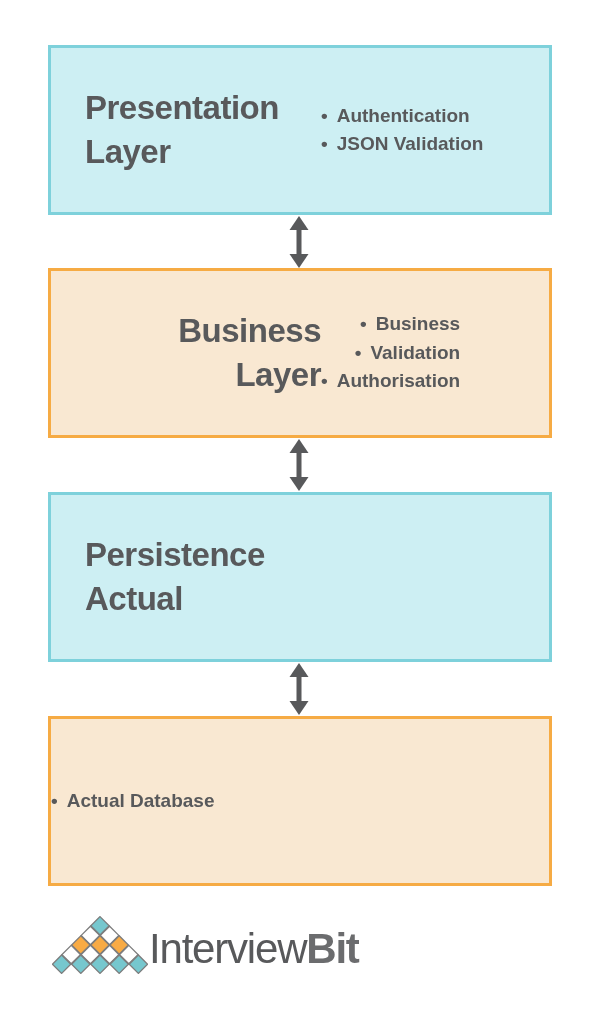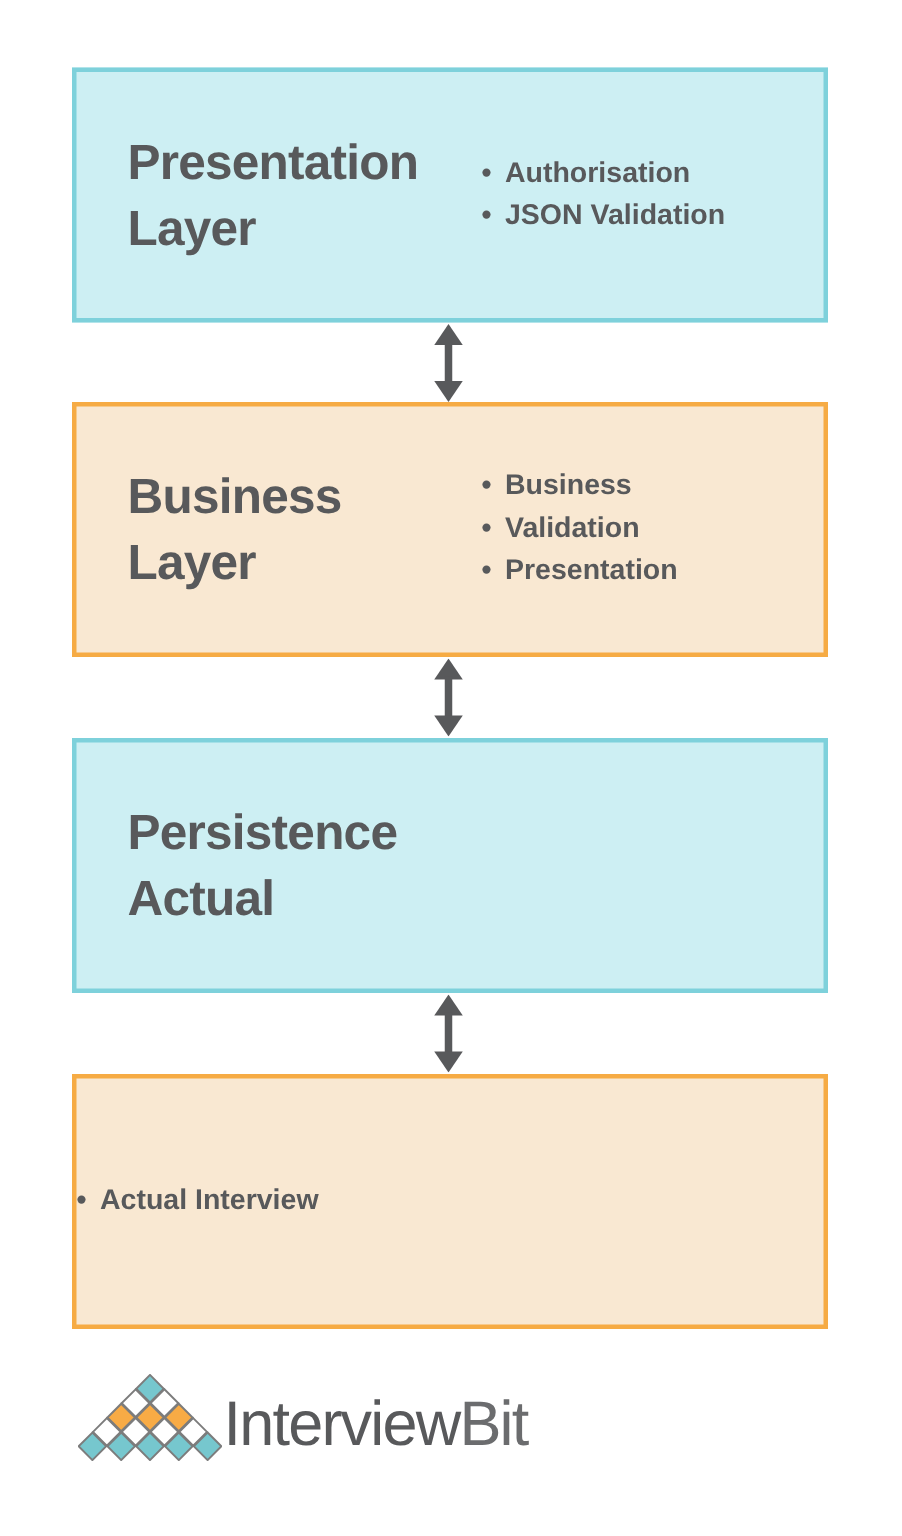--- a/index.html
+++ b/index.html
@@ -59,7 +59,7 @@
     <div class="layer-title">Presentation Layer</div>
     <div class="layer-bullets">
 
-    <div class="bullet"><span>Authorisation</span></div>
+    <div class="bullet"><span>Authentication</span></div>
         <div class="bullet"><span>JSON Validation</span></div>
       </div>
   </div>

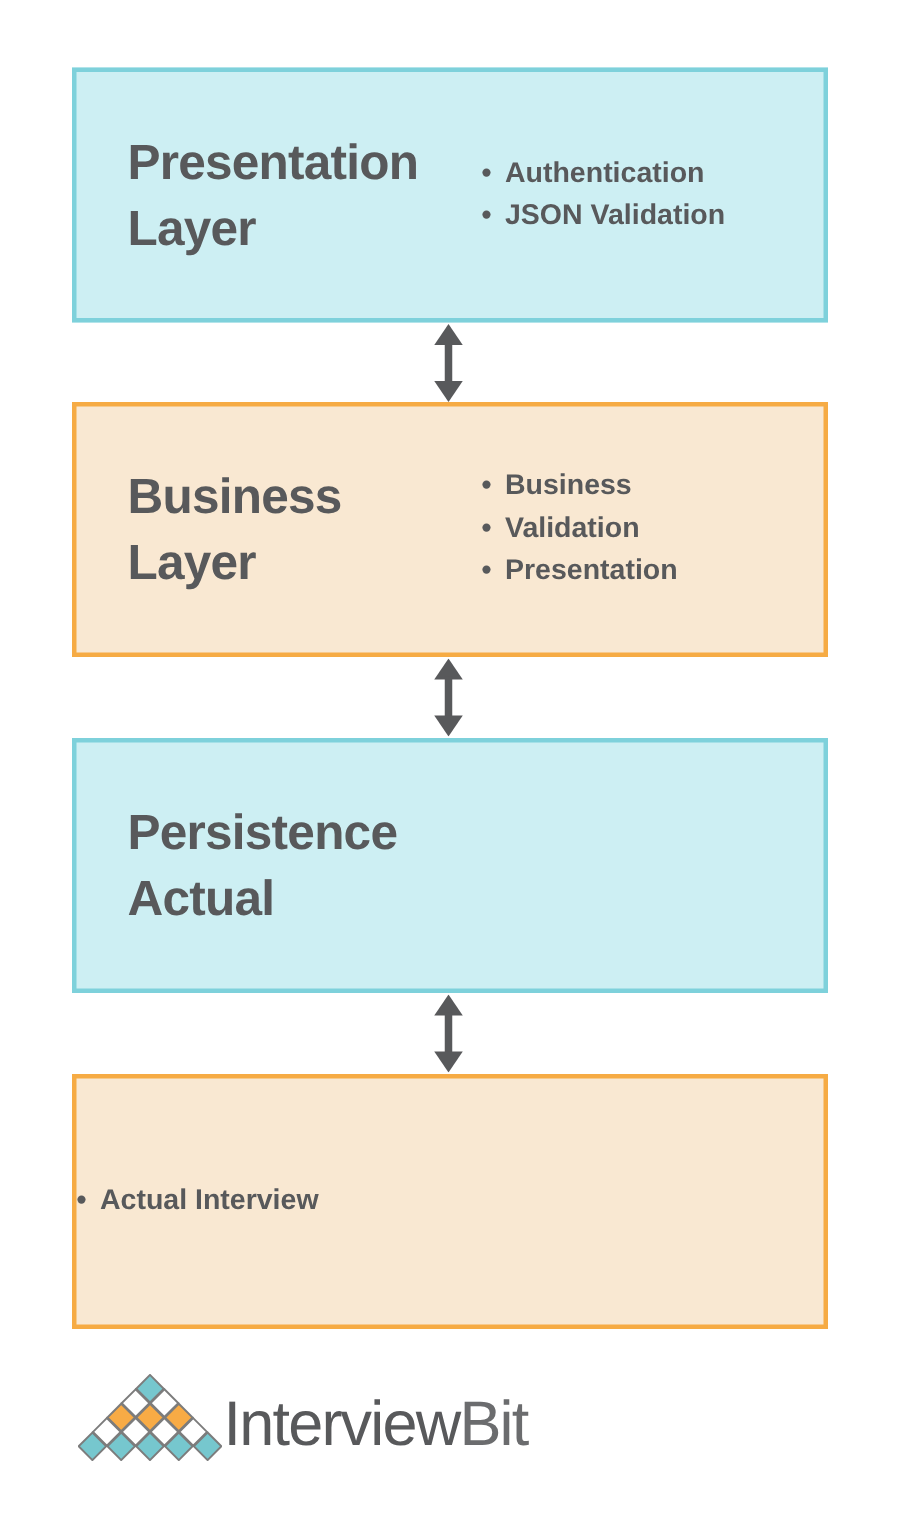--- a/index.html
+++ b/index.html
@@ -18,7 +18,7 @@
     display:flex;align-items:center;
   }
   .layer.cyan{background:var(--cyan-fill,#cdeff3);border-color:var(--cyan-border,#7ed1db);}
-  .layer.orange{background:var(--orange-fill,#f9e8d2);border-color:var(--orange-border,#f6ab44);}
+  .layer.orange{background:var(--orange-fill,#f9e8d2);border-color:var(--orange-border,#f6ab44);text-align:right;}
 
   .layer-title{
     margin-left:34px;width:236px;flex:0 0 236px;

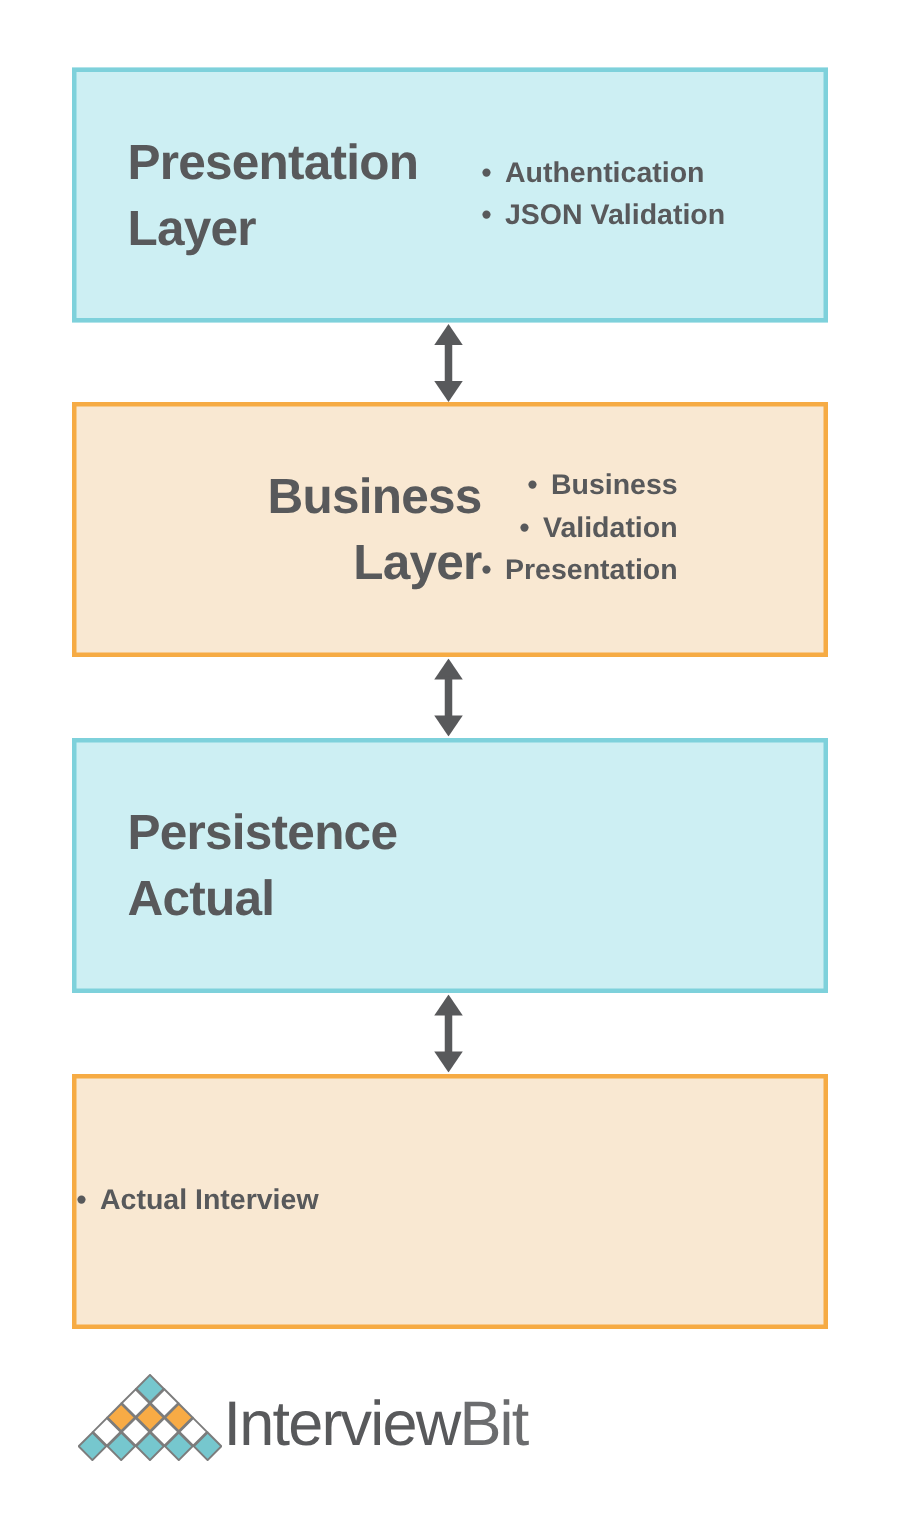--- a/index.html
+++ b/index.html
@@ -76,7 +76,7 @@
 
     <div class="bullet"><span>Business</span></div>
         <div class="bullet"><span>Validation</span></div>
-        <div class="bullet"><span>Presentation</span></div>
+        <div class="bullet"><span>Authorisation</span></div>
       </div>
   </div>
 

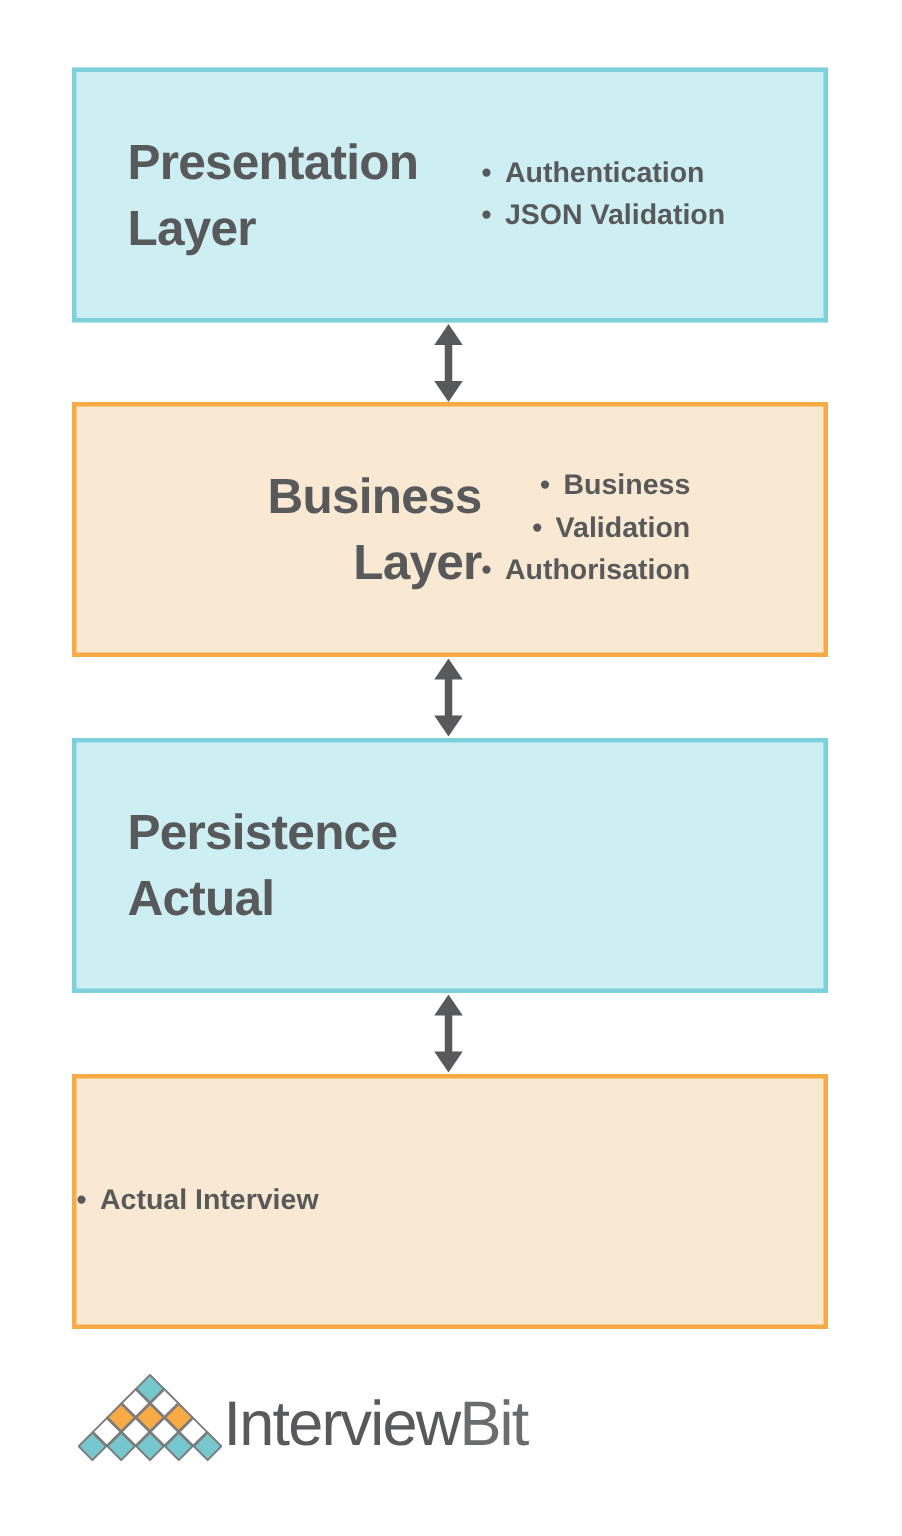--- a/index.html
+++ b/index.html
@@ -99,7 +99,7 @@
   <div class="layer orange" style="top:716px">
     <div class="layer-bullets">
 
-    <div class="bullet"><span>Actual Interview</span></div>
+    <div class="bullet"><span>Actual Database</span></div>
       </div>
   </div>
 

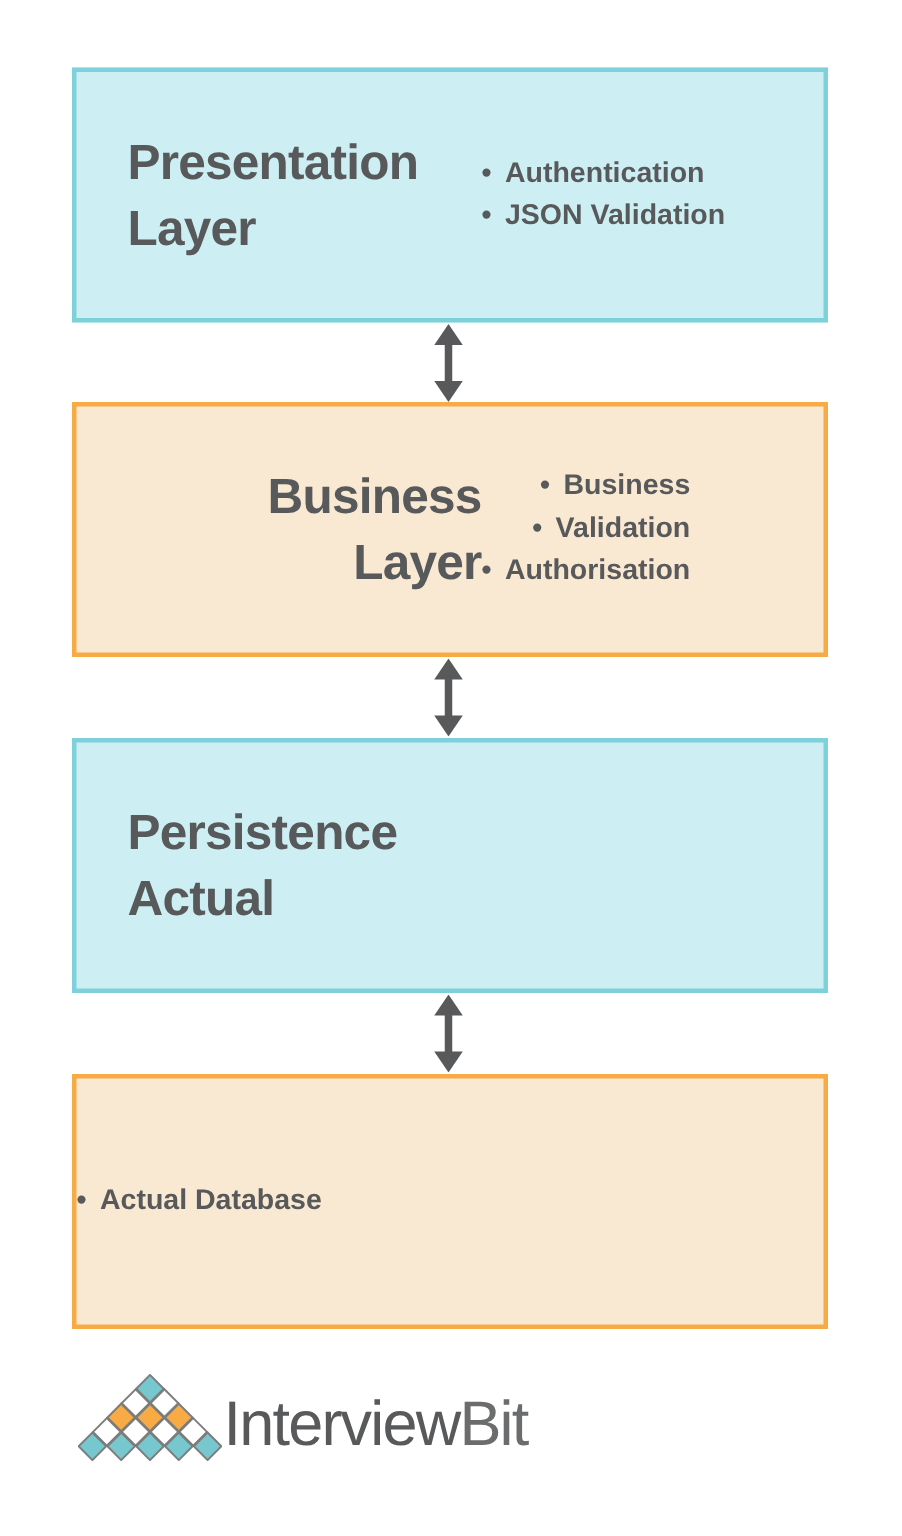--- a/index.html
+++ b/index.html
@@ -48,7 +48,7 @@
     white-space:nowrap;
   }
   .logo-text .bold{font-weight:normal;}
-  .logo-text .light{font-weight:normal;color:#6b6c6e;}
+  .logo-text .light{font-weight:bold;color:#6b6c6e;}
 </style>
 </head>
 <body>

